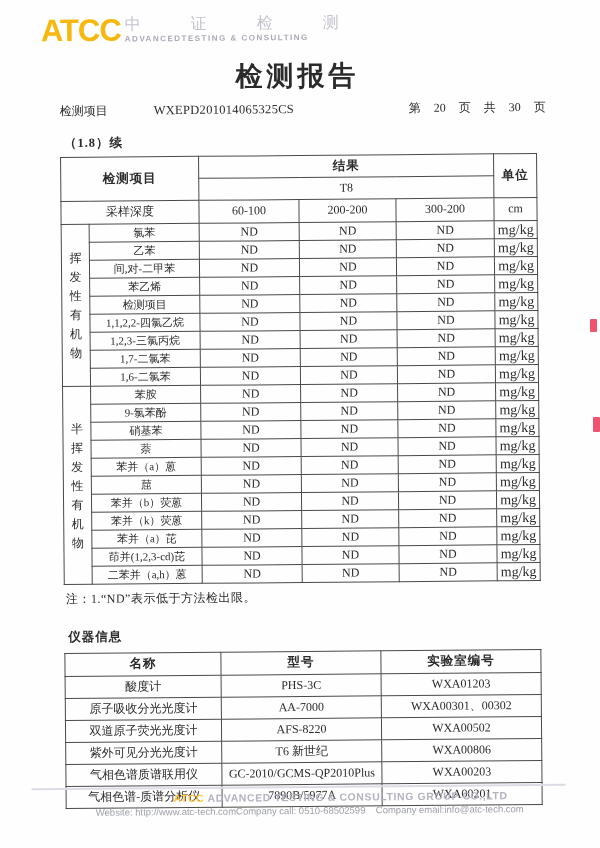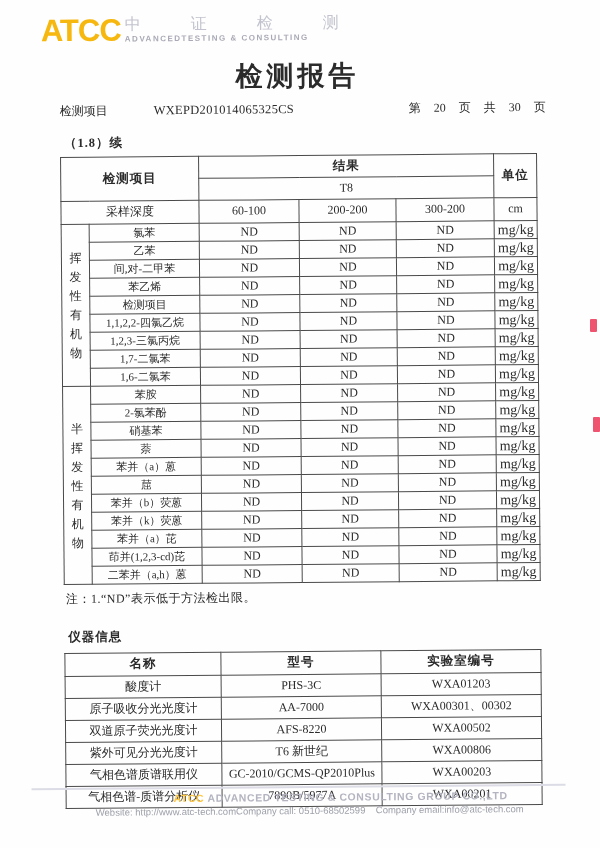--- a/index.html
+++ b/index.html
@@ -221,7 +221,7 @@
             <td class="unit-cell">mg/kg</td>
           </tr>
           <tr>
-            <td class="item-cell">2-氯苯酚</td>
+            <td class="item-cell">9-氯苯酚</td>
             <td>ND</td>
             <td>ND</td>
             <td>ND</td>

